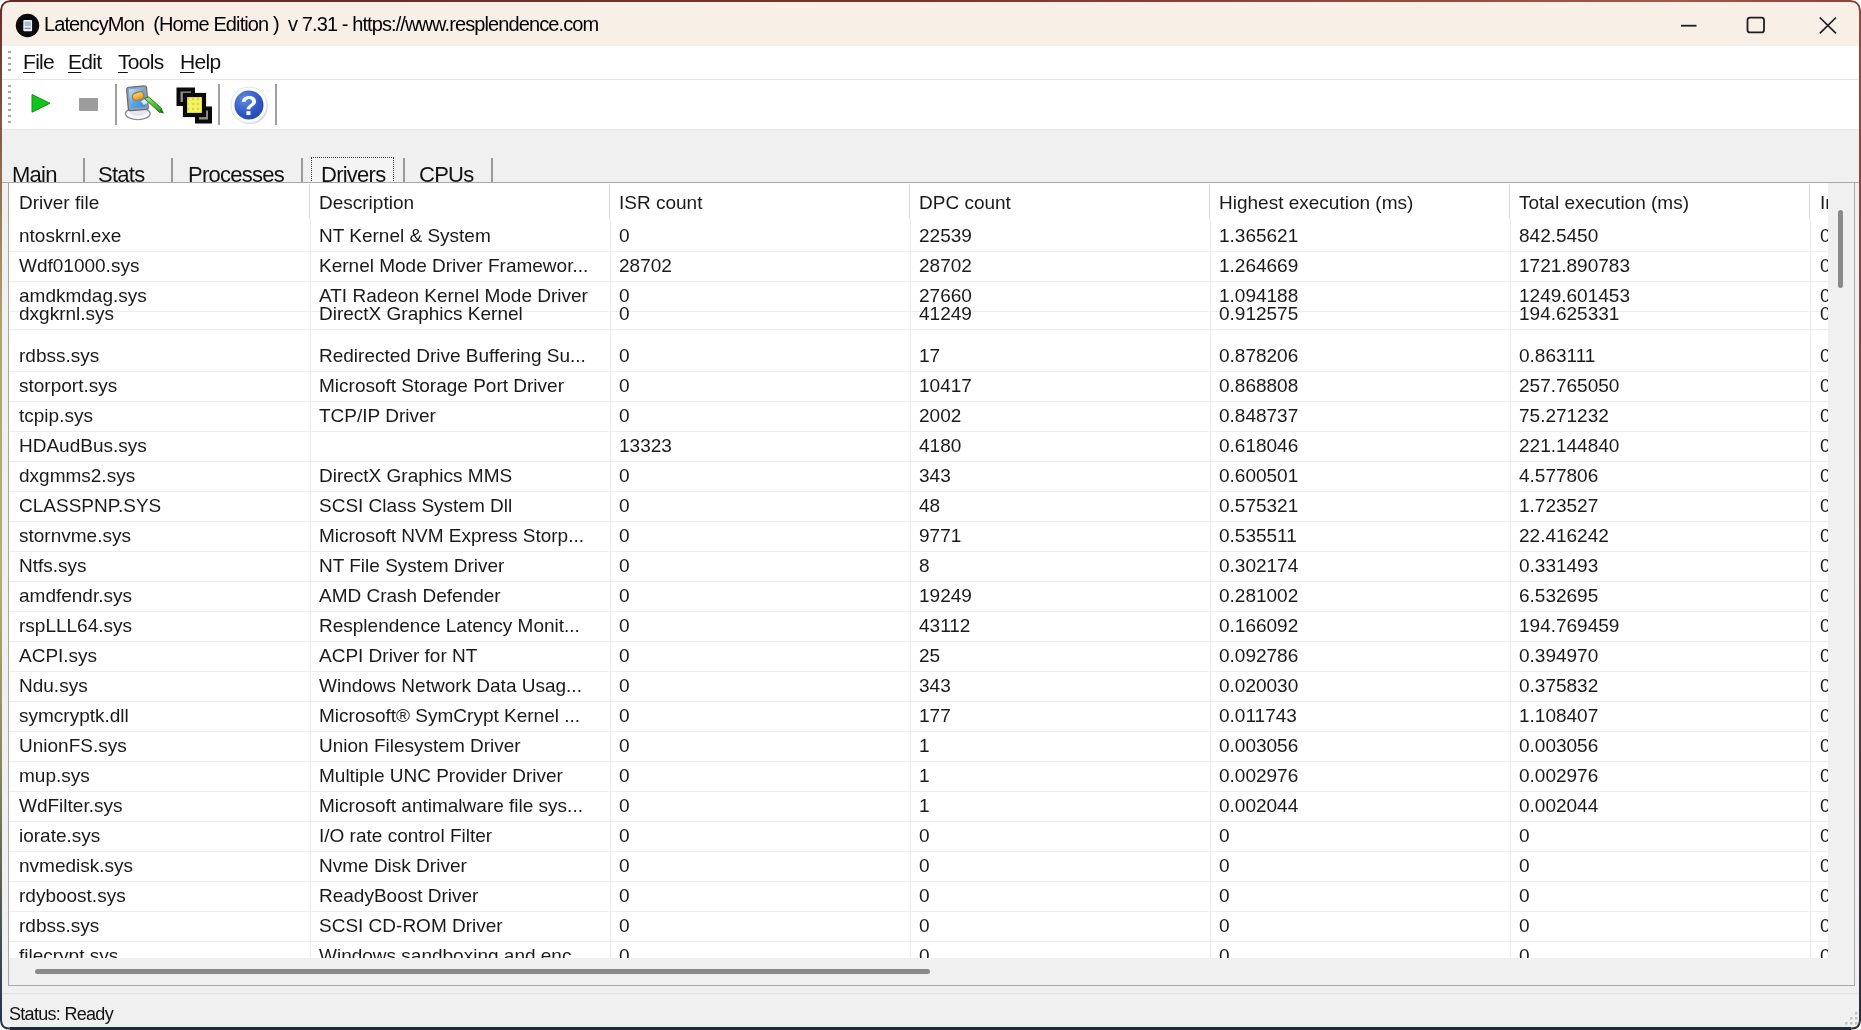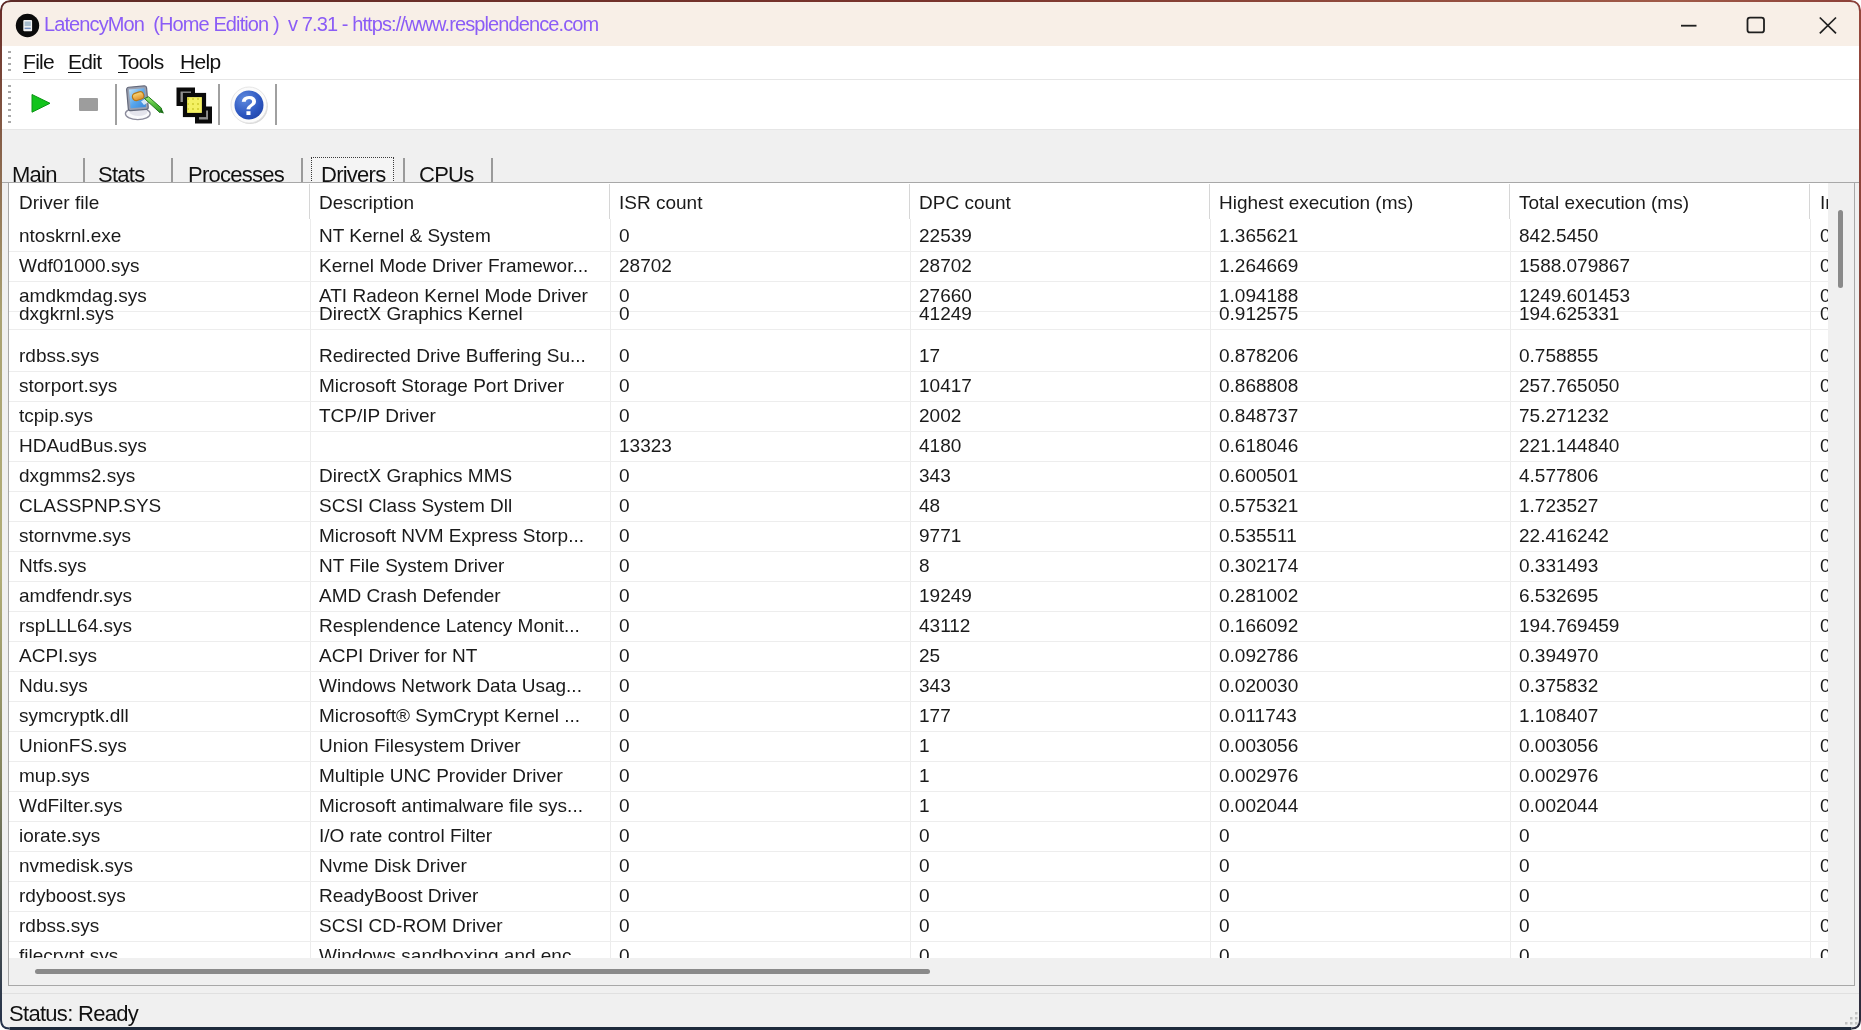--- a/index.html
+++ b/index.html
@@ -7,7 +7,7 @@
 .abs{position:absolute;}
 #win{position:absolute;left:0;top:0;width:1861px;height:1030px;background:#f0f0f0;border-radius:10px 10px 8px 8px;overflow:hidden;}
 #titlebar{position:absolute;left:2px;top:2px;width:1857px;height:44px;background:#f8efe7;border-radius:9px 9px 0 0;}
-#titletext{position:absolute;left:42px;top:0;height:44px;line-height:44px;font-size:20px;letter-spacing:-0.9px;color:#8b5cf6;white-space:pre;}
+#titletext{position:absolute;left:42px;top:0;height:44px;line-height:44px;font-size:20px;letter-spacing:-0.9px;color:#000000;white-space:pre;}
 #menubar{position:absolute;left:2px;top:46px;width:1857px;height:33px;background:#fff;border-bottom:1px solid #e6e6e6;}
 .menuitem{position:absolute;top:0;height:32px;line-height:32px;font-size:21px;letter-spacing:-0.7px;color:#111;}
 .menuitem u{text-decoration-thickness:1.3px;text-underline-offset:3px;}

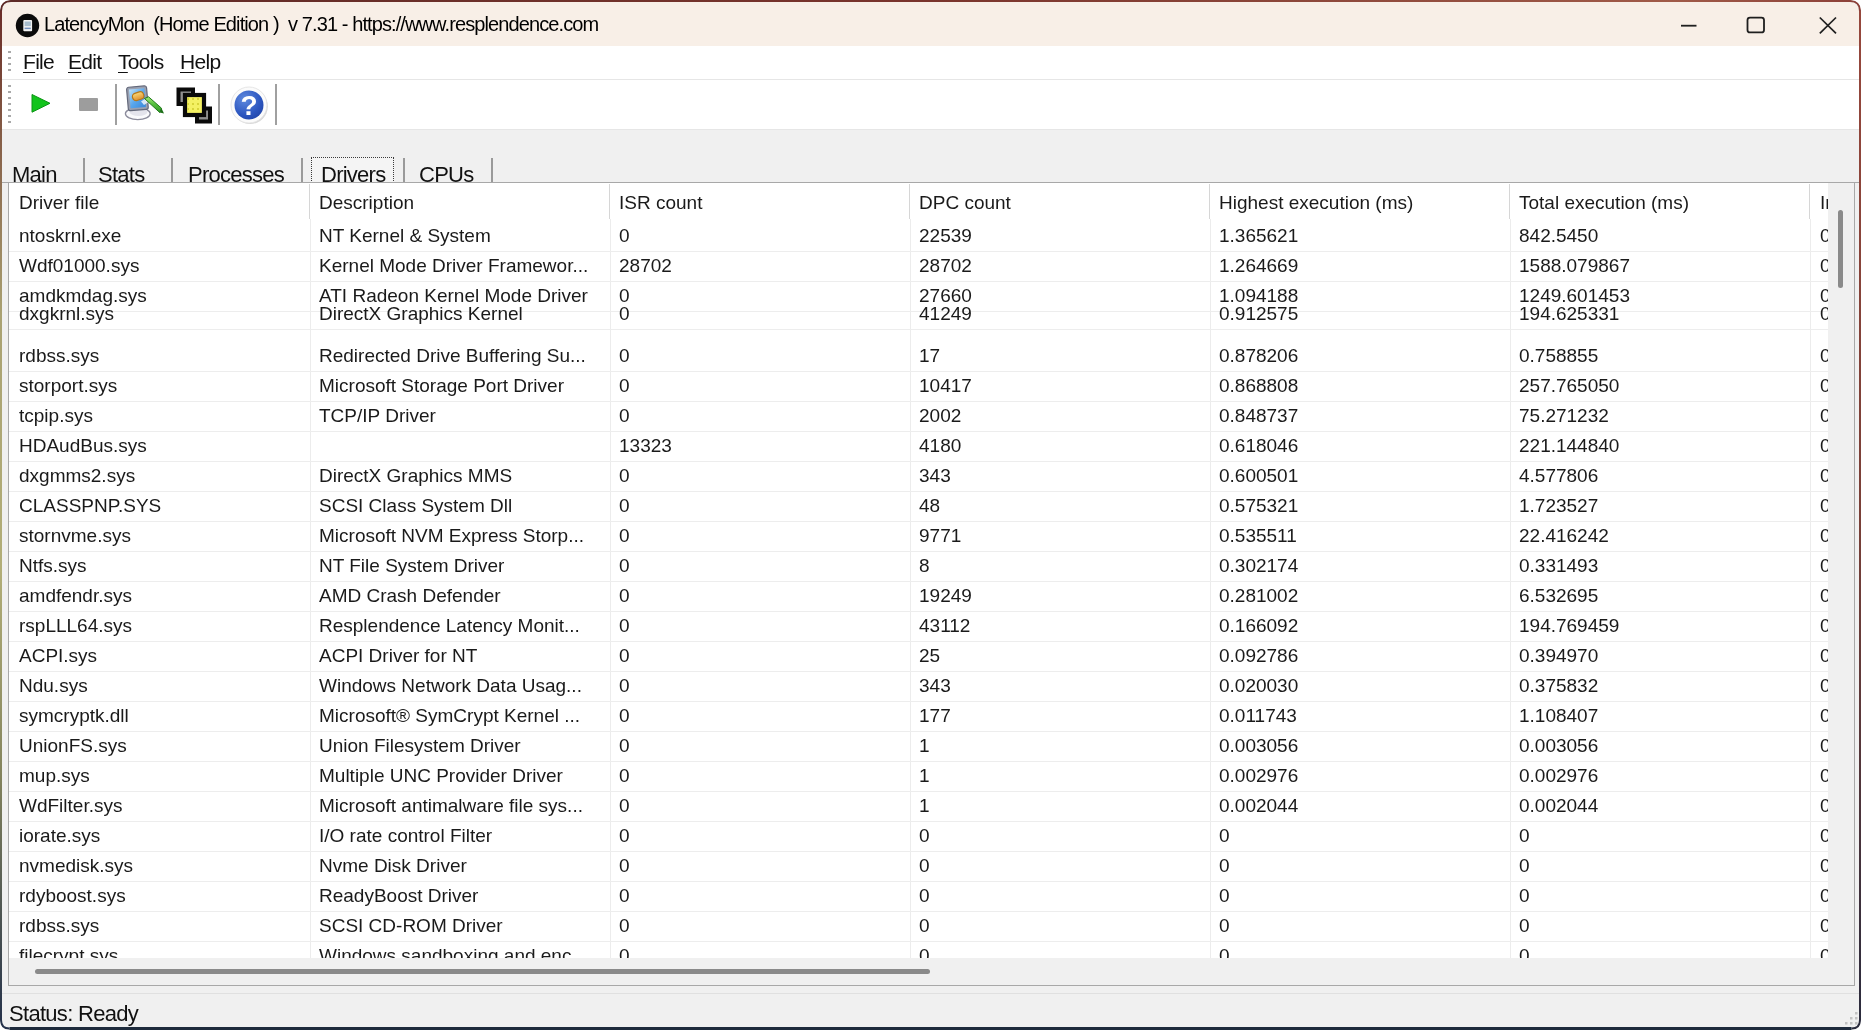--- a/index.html
+++ b/index.html
@@ -182,7 +182,7 @@
             <div class="c3">28702</div>
             <div class="c4">28702</div>
             <div class="c5">1.264669</div>
-            <div class="c6">1588.079867</div>
+            <div class="c6">1721.890783</div>
             <div class="c7">0</div>
           </div>
       <div class="row" style="top:98px">

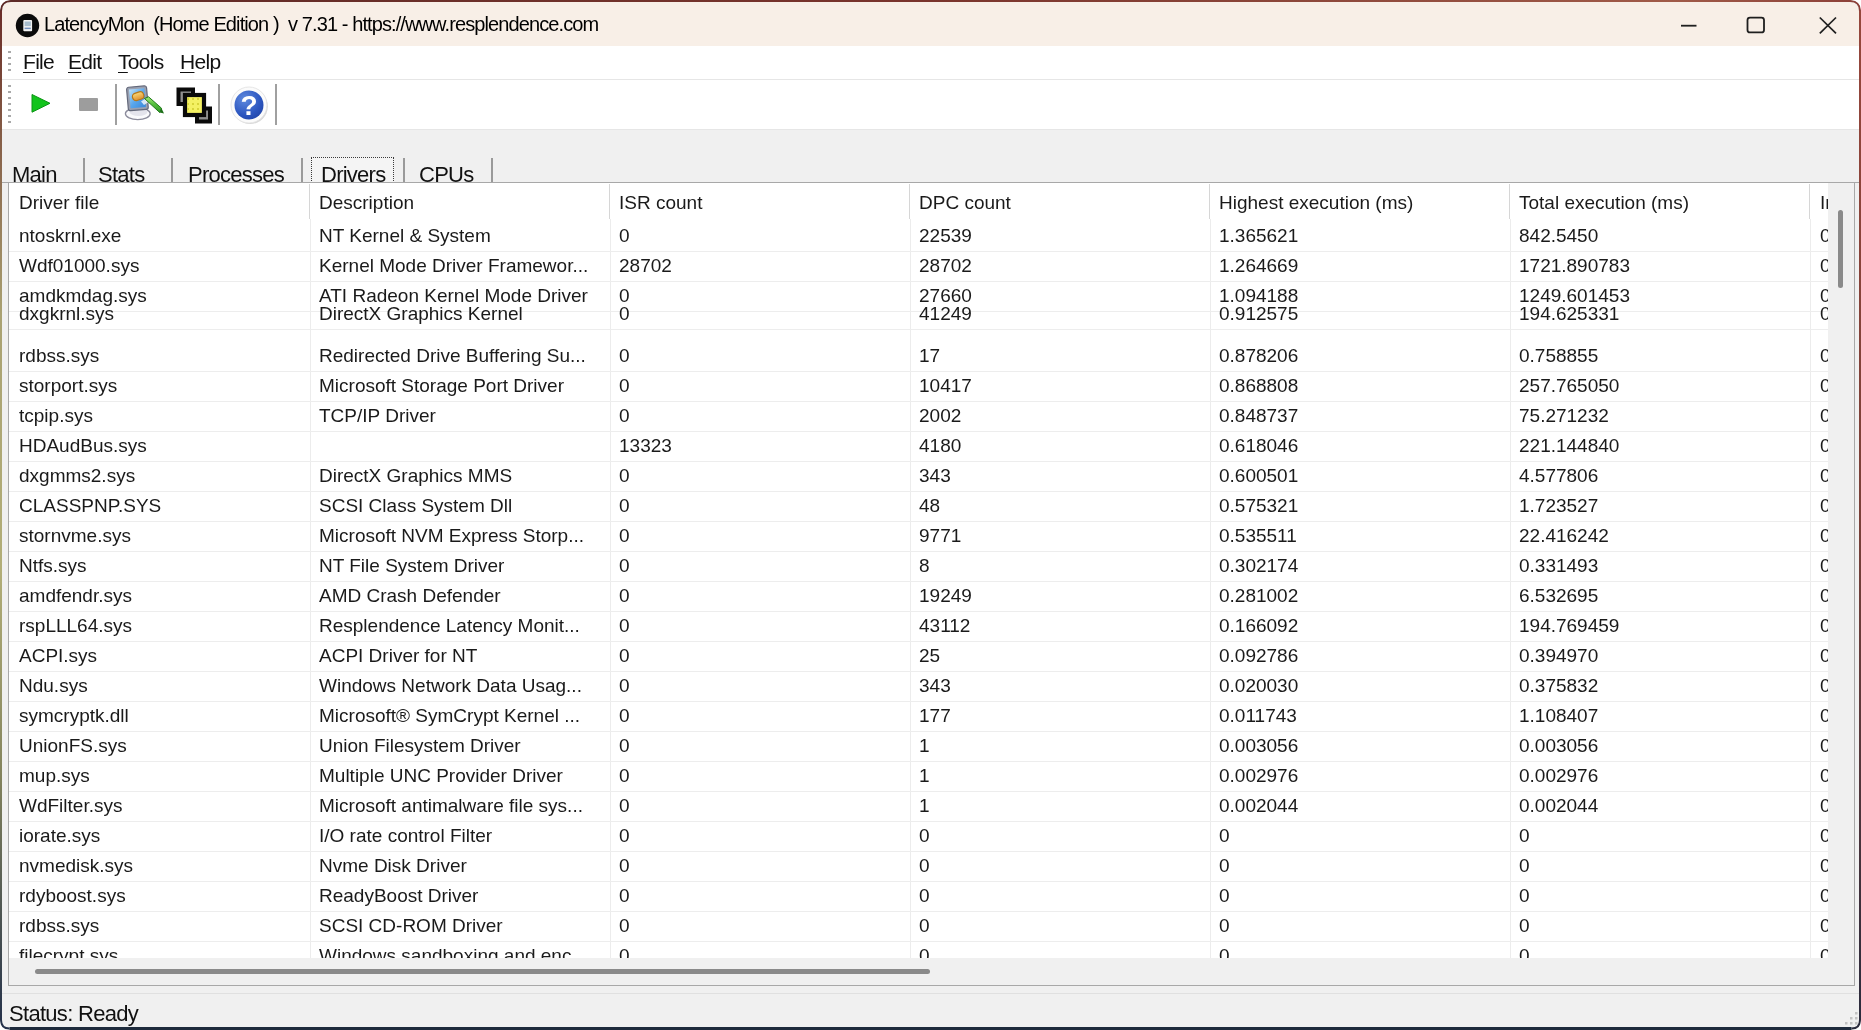--- a/index.html
+++ b/index.html
@@ -209,7 +209,7 @@
             <div class="c3">0</div>
             <div class="c4">17</div>
             <div class="c5">0.878206</div>
-            <div class="c6">0.758855</div>
+            <div class="c6">0.863111</div>
             <div class="c7">0</div>
           </div>
       <div class="row" style="top:188px">

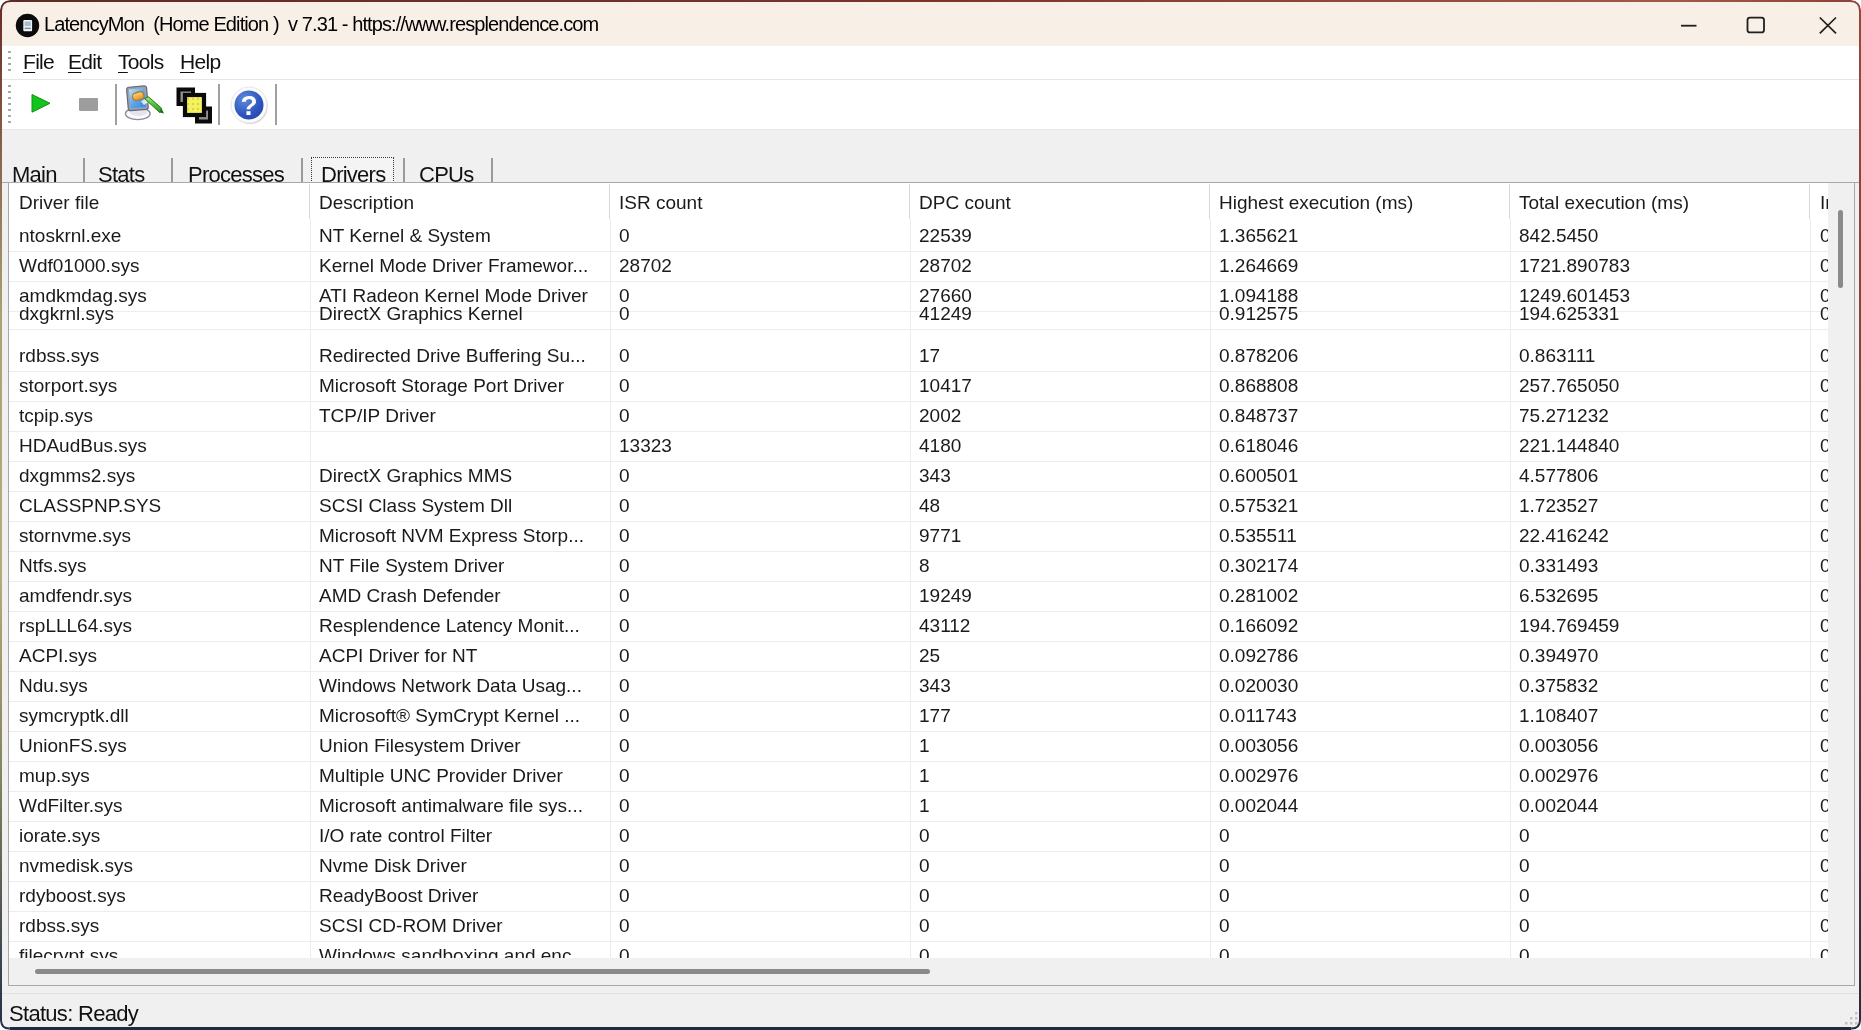--- a/index.html
+++ b/index.html
@@ -33,7 +33,7 @@
 #htrack{position:absolute;left:0;top:775px;width:1819px;height:27px;background:#f0f0f0;}
 #hthumb{position:absolute;left:26px;top:11px;width:895px;height:5px;background:#8a8a8a;border-radius:2.5px;}
 #statusline{position:absolute;left:0;top:993px;width:1861px;height:1px;background:#e0e0e0;}
-#statustext{position:absolute;left:9px;top:1002px;height:24px;line-height:24px;font-size:22px;letter-spacing:-0.7px;color:#111;}
+#statustext{position:absolute;left:9px;top:1002px;height:24px;line-height:24px;font-size:18px;letter-spacing:-0.7px;color:#111;}
 </style>
 </head>
 <body>

